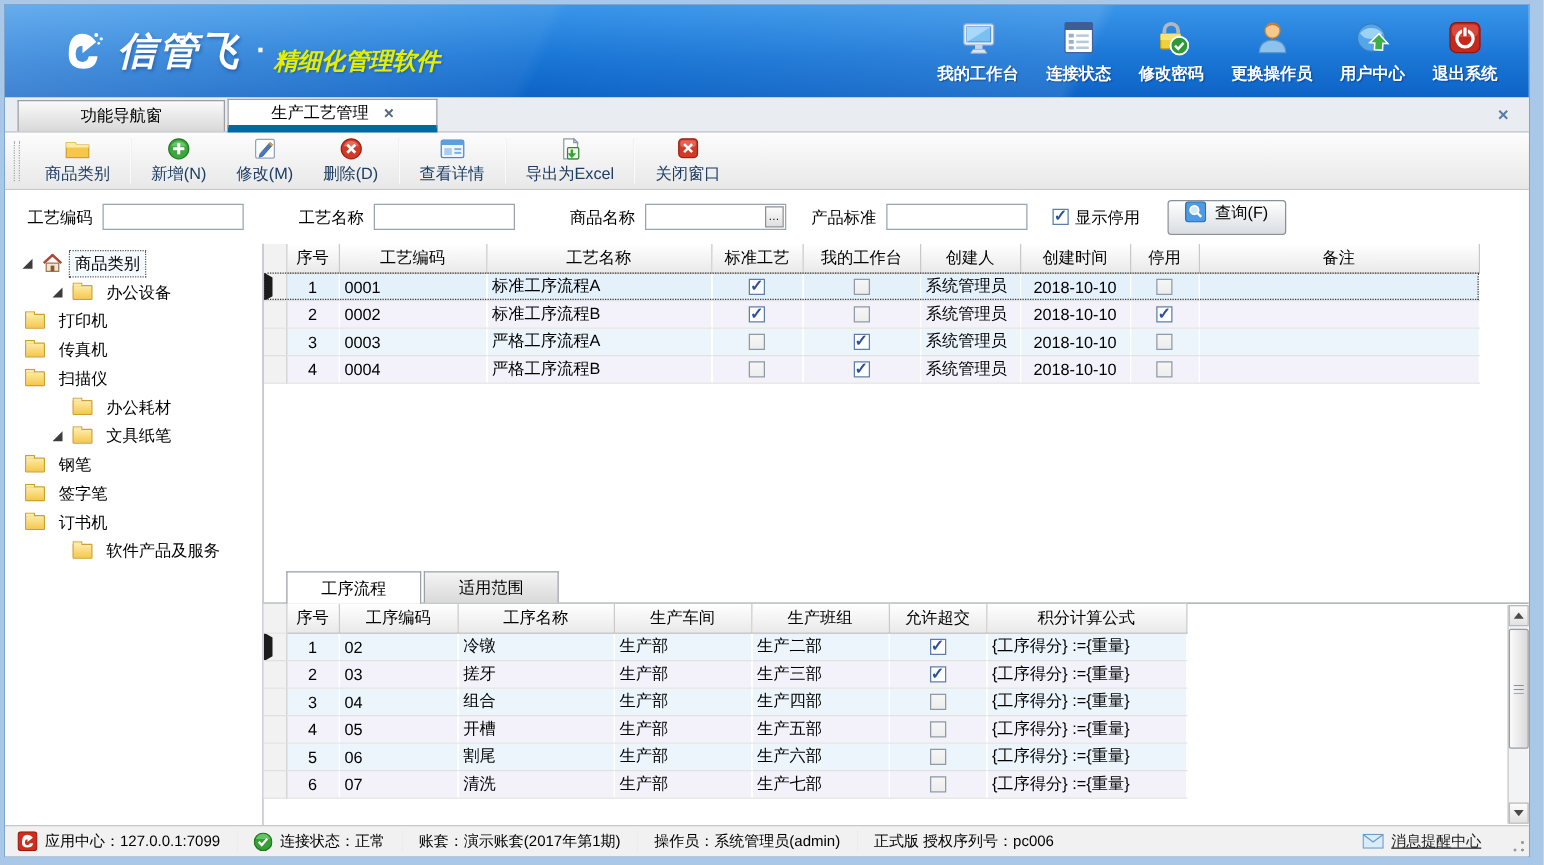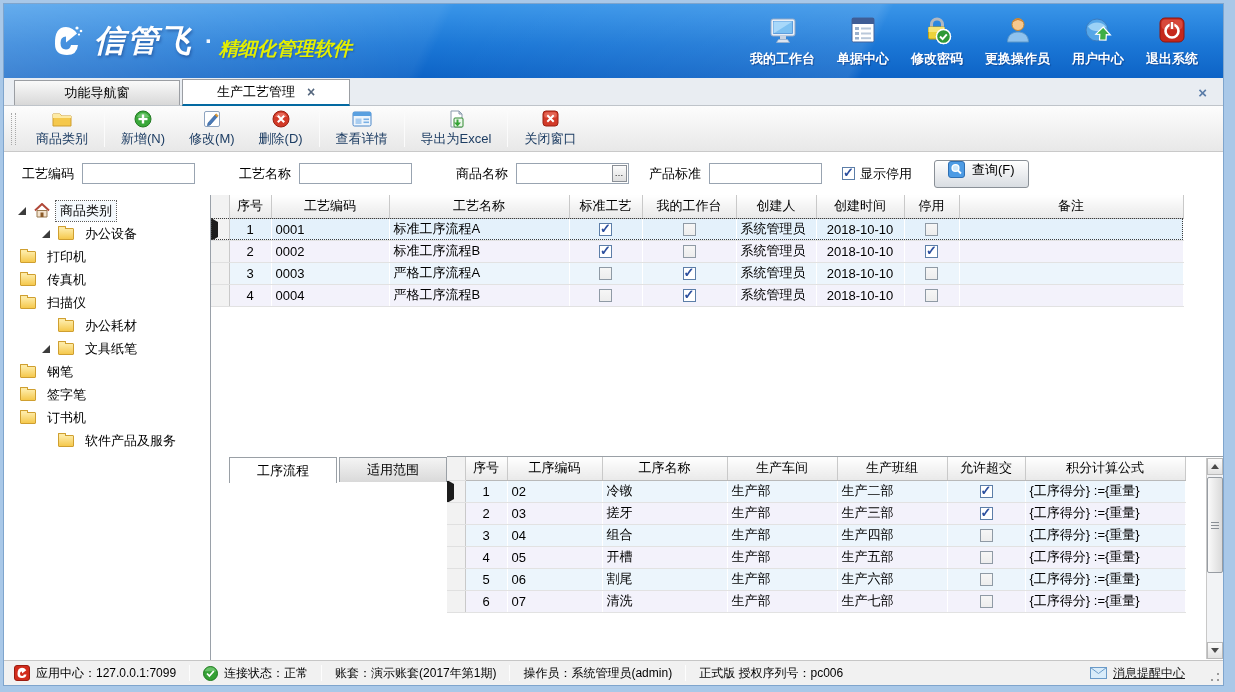--- a/index.html
+++ b/index.html
@@ -243,7 +243,7 @@
             <rect x="13" y="22.2" width="10" height="2" fill="#b9c8da"></rect>
           </svg>
         </span>
-        <span class="nlabel">单据中心</span>
+        <span class="nlabel">连接状态</span>
       </div>
       <div class="nav-item">
         <span class="nicon">

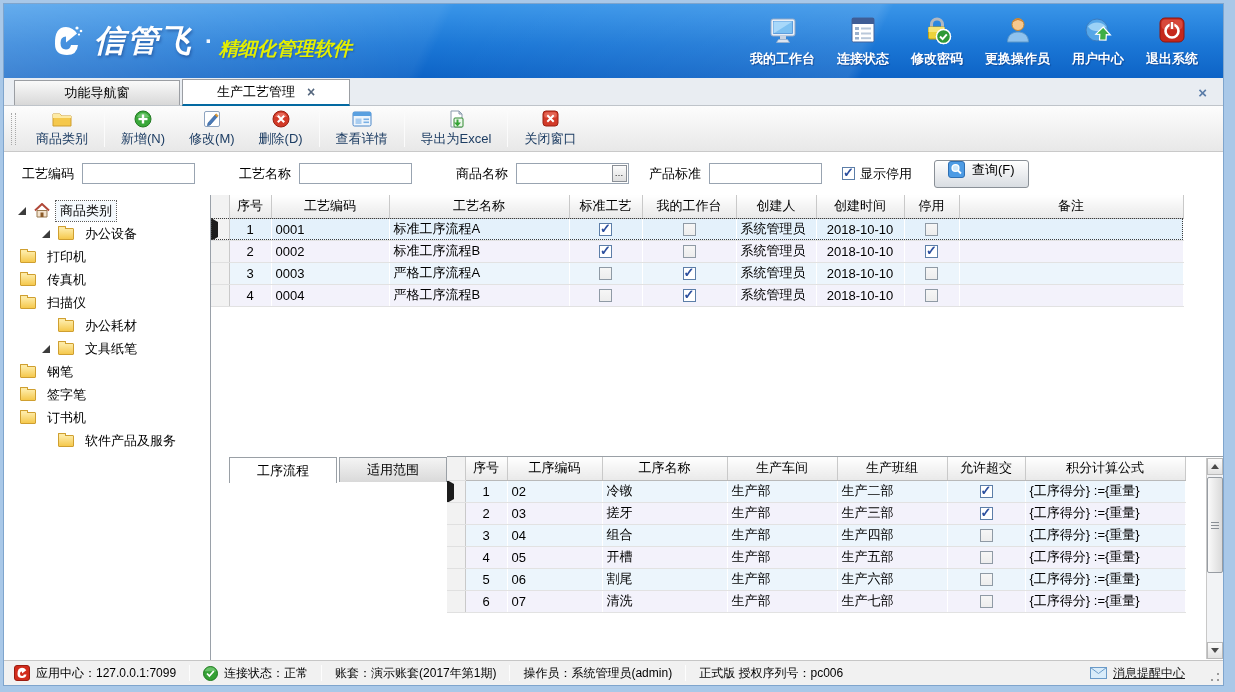--- a/index.html
+++ b/index.html
@@ -61,7 +61,7 @@
   }
   .tab-active {
     width:168px; margin-left:2px; background:#fff; height:27px; line-height:26px;
-    margin-bottom:-1px; border-bottom:2px solid #0369a1; z-index:2;
+    margin-bottom:-1px; border-bottom:6px solid #0369a1; z-index:2;
     display:flex; align-items:center; justify-content:center; gap:12px;
   }
   .tab-close { color:#55677e; font-size:14px; font-weight:bold; line-height:1; cursor:pointer; }

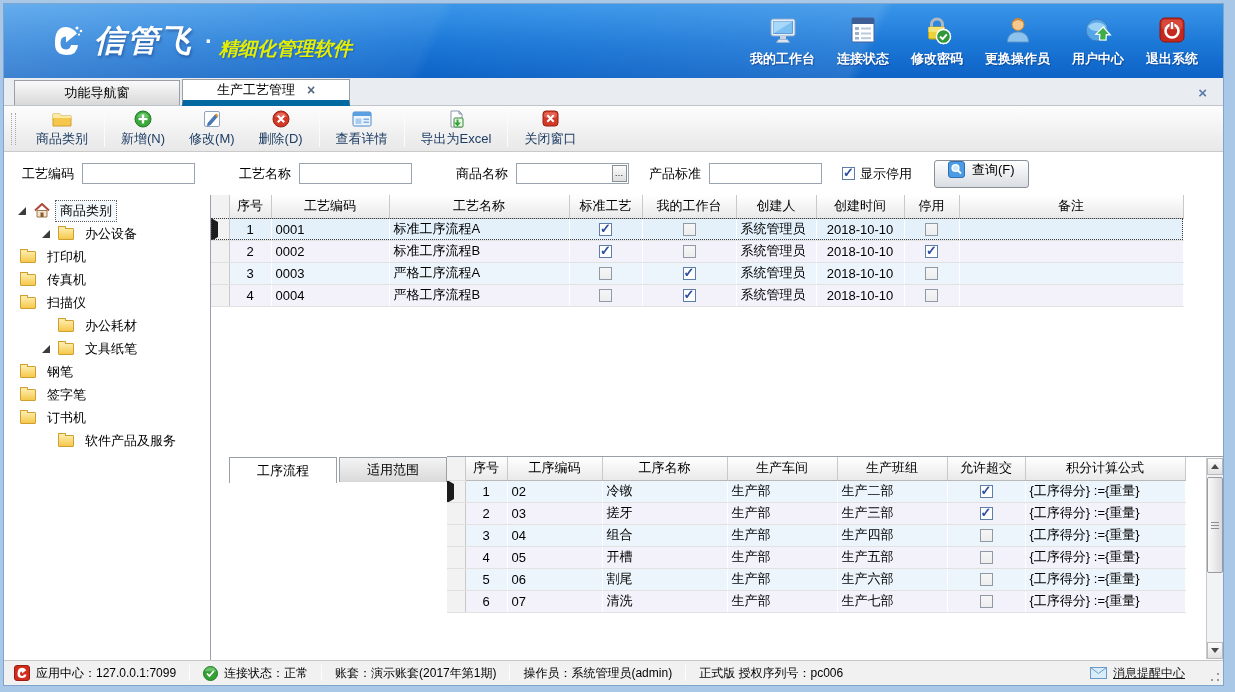--- a/index.html
+++ b/index.html
@@ -158,7 +158,7 @@
   .grid-top-area { height:261px; flex:none; overflow:hidden; border-bottom:0; }
   .grid-top { border-right:1px solid #c9c9c9; }
   
-  .bottom-panel { flex:1; display:flex; flex-direction:row; min-height:0; }
+  .bottom-panel { flex:1; display:flex; flex-direction:column; min-height:0; }
   .btabs { height:26px; flex:none; display:flex; align-items:flex-end; padding-left:18px; position:relative; z-index:2; }
   .btab {
     height:25px; line-height:24px; padding:0 27px; font-size:13px; text-align:center;

